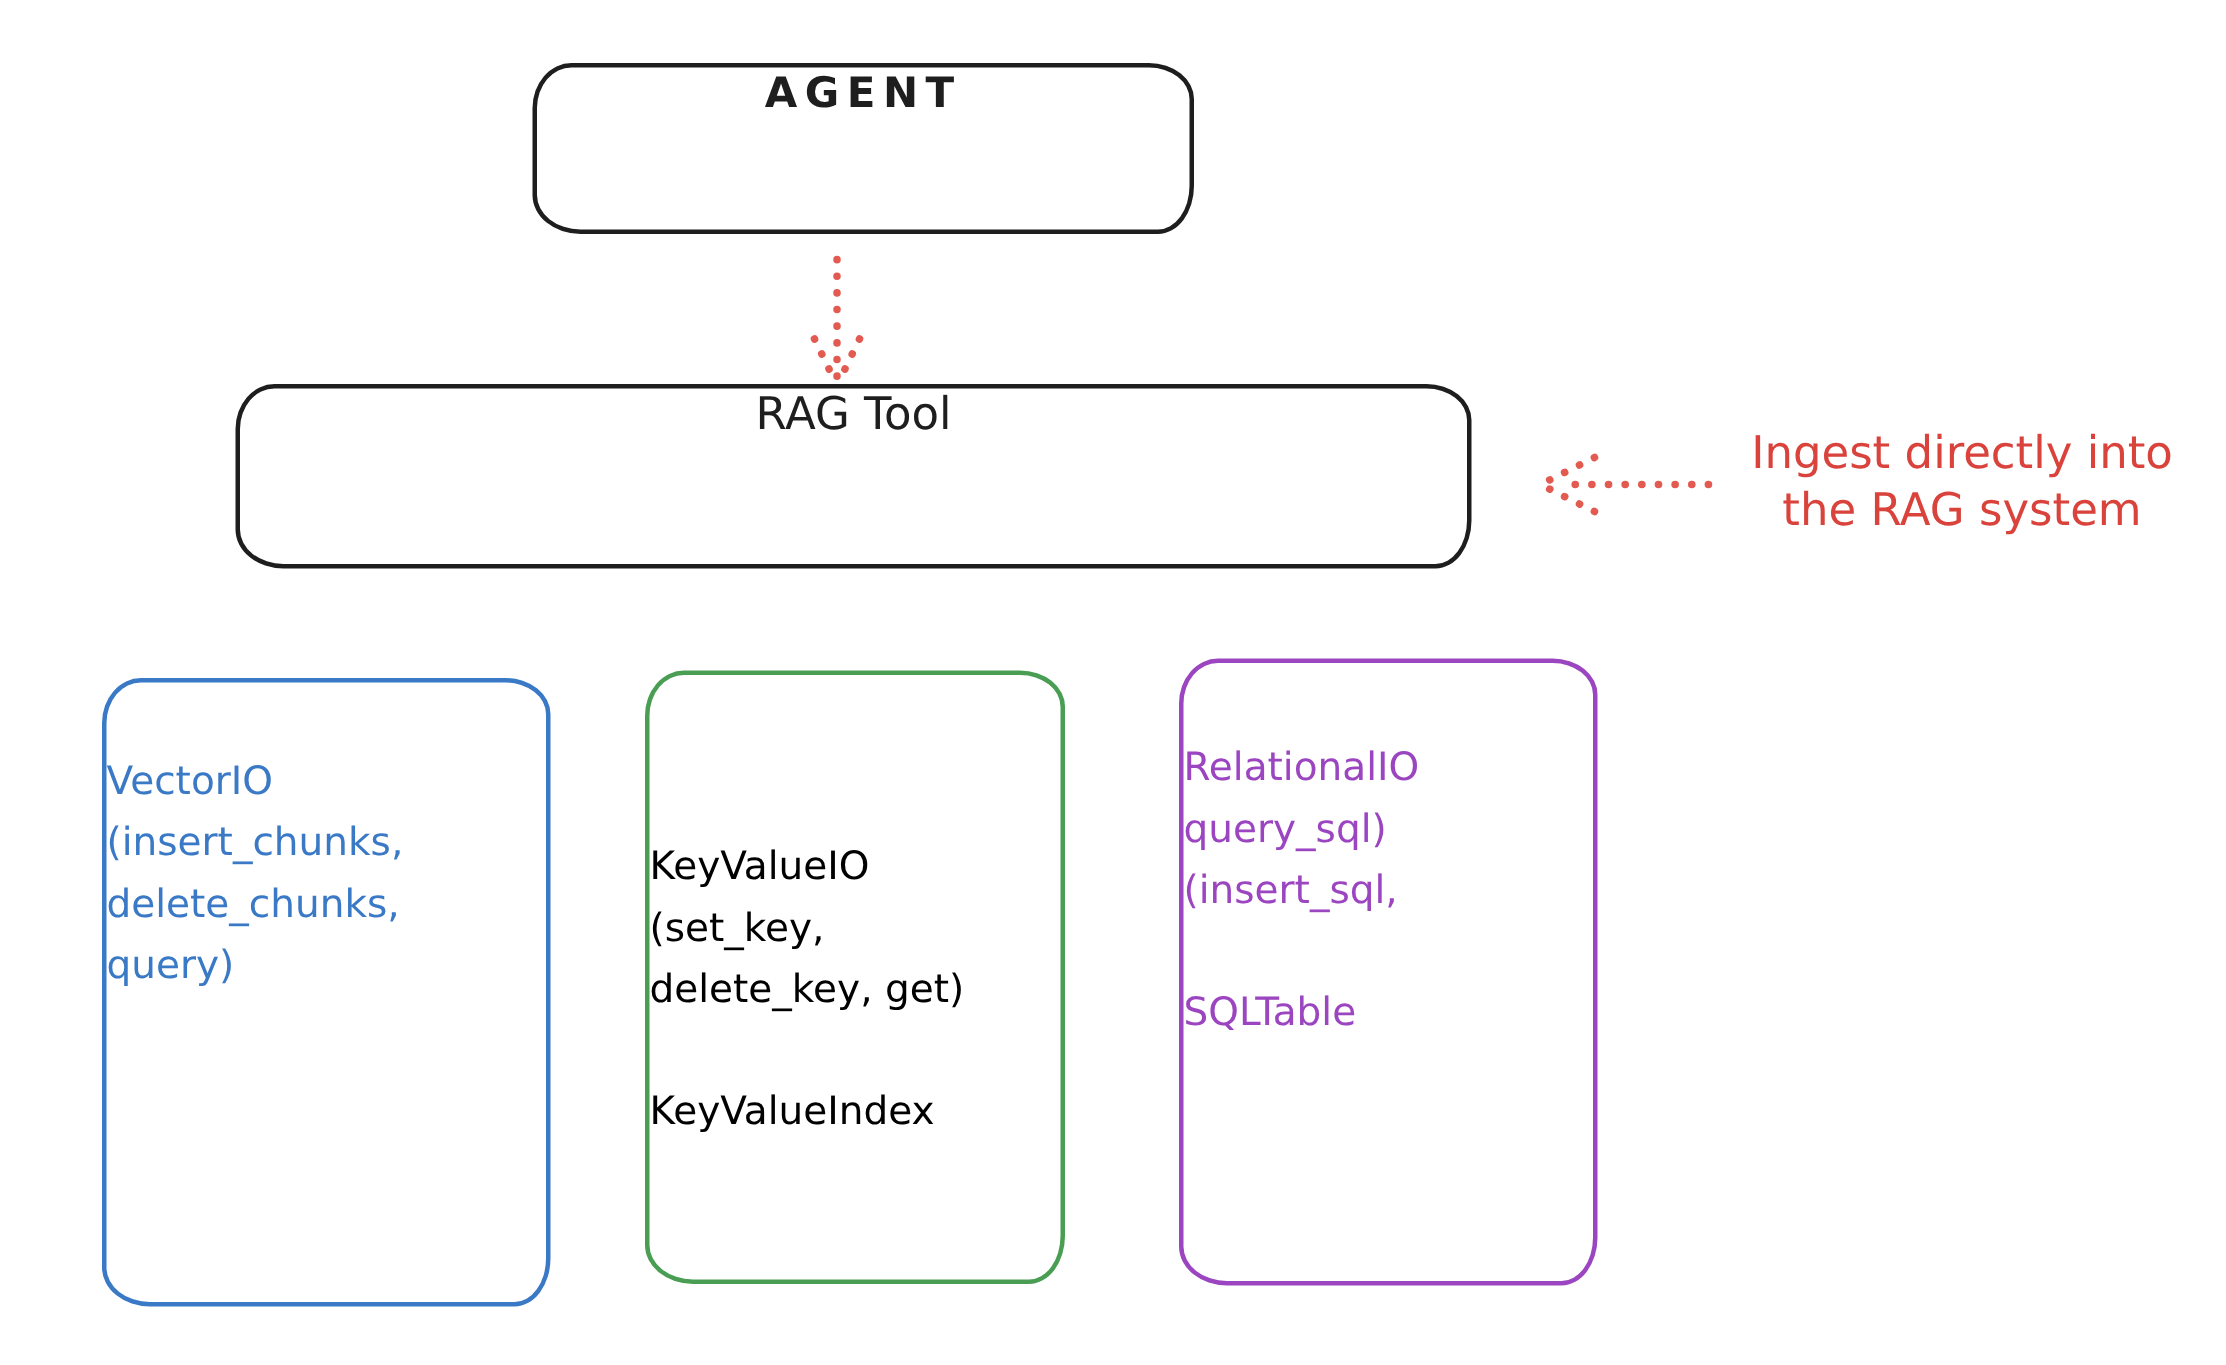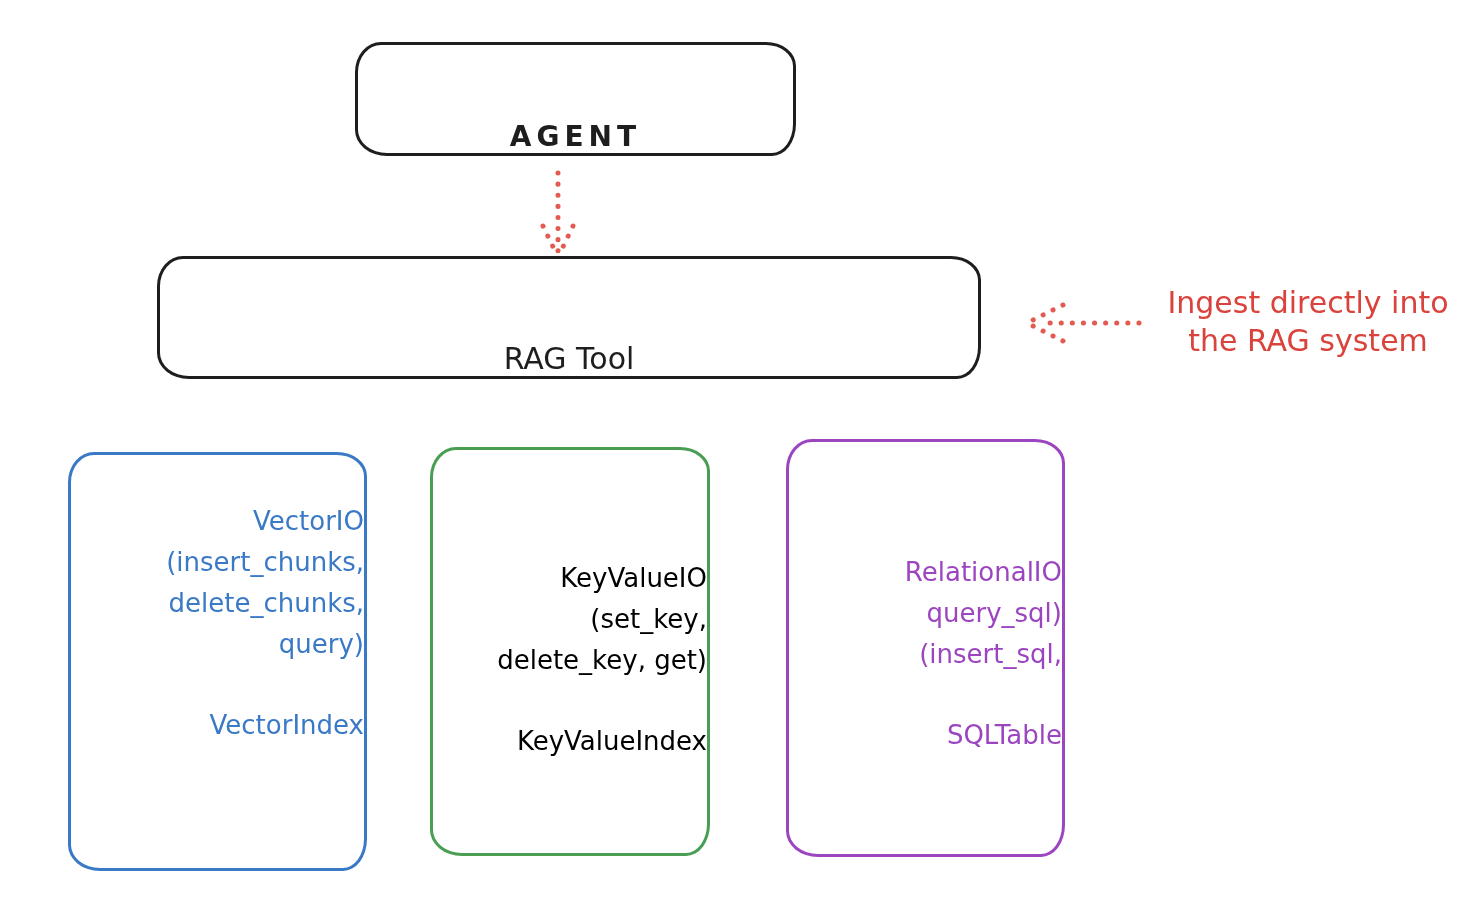--- a/index.html
+++ b/index.html
@@ -15,7 +15,7 @@
     position: absolute;
     background: #ffffff;
     display: flex;
-    align-items: flex-end;
+    align-items: flex-start;
     justify-content: center;
     box-sizing: border-box;
   }

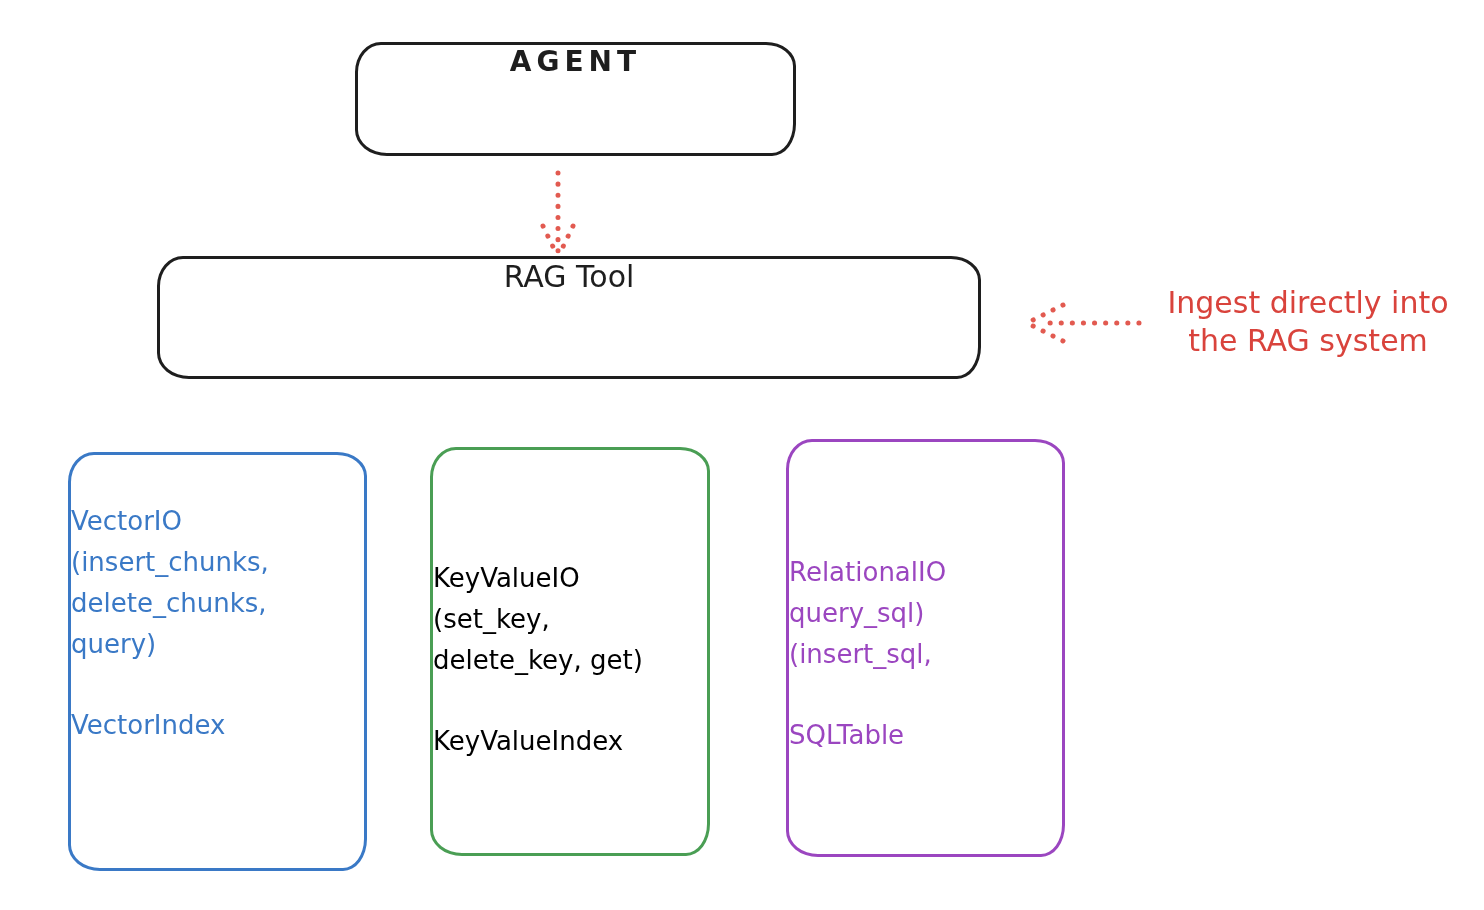--- a/index.html
+++ b/index.html
@@ -55,7 +55,7 @@
   }
   #relational-box {
     left: 786px; top: 439px; width: 279px; height: 418px;
-    border-color: #9b46c0; color: #9b46c0; padding-top: 110px;
+    border-color: #9b46c0; color: #9b46c0; padding-top: 50px;
   }
   .index-label { margin-top: 40px; }
   #ingest-note {

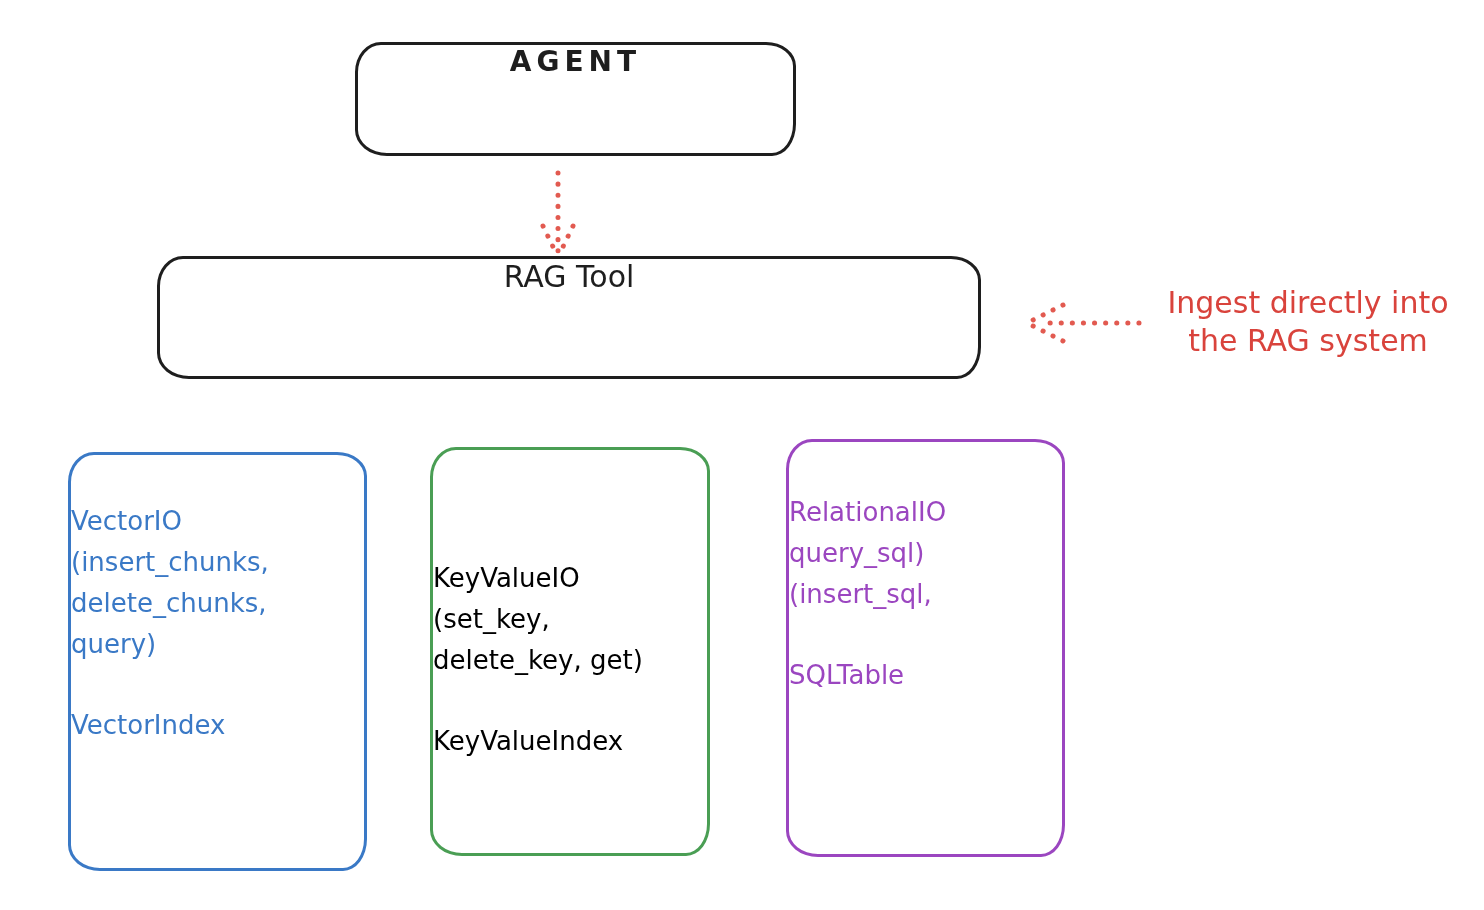--- a/index.html
+++ b/index.html
@@ -118,7 +118,6 @@
     <div>(insert_chunks,</div>
     <div>delete_chunks,</div>
     <div>query)</div>
-    <div class="index-label">VectorIndex</div>
   </div>
 
   <div class="node sketch io-box" id="keyvalue-box">

